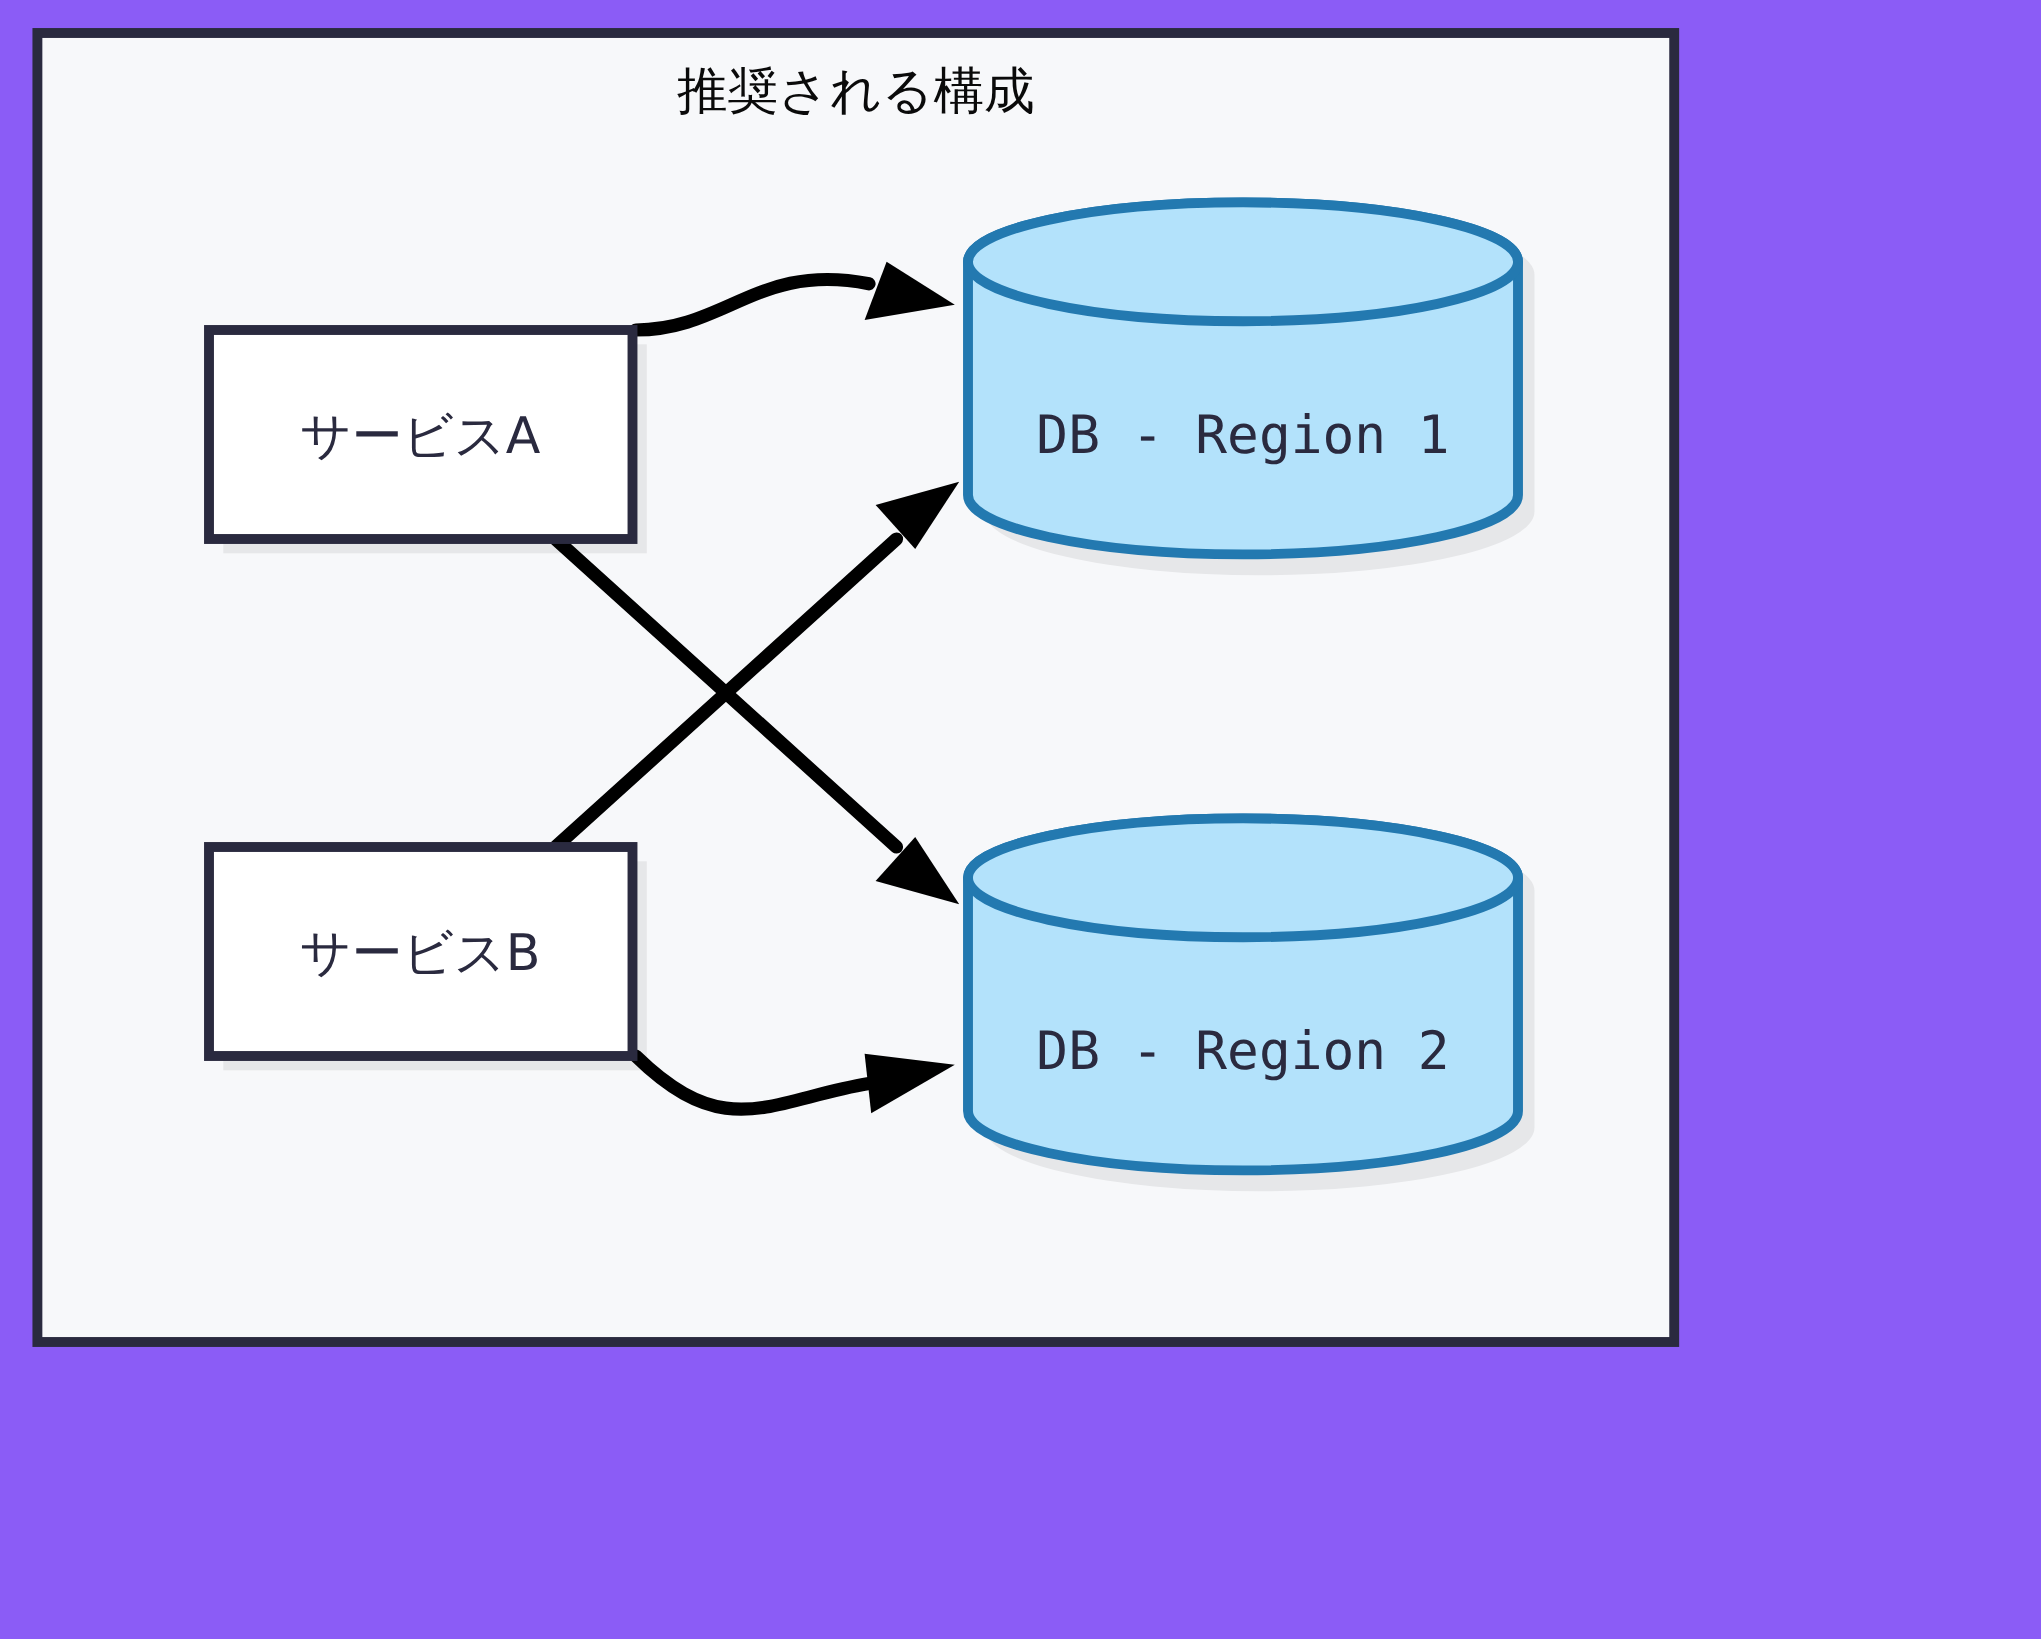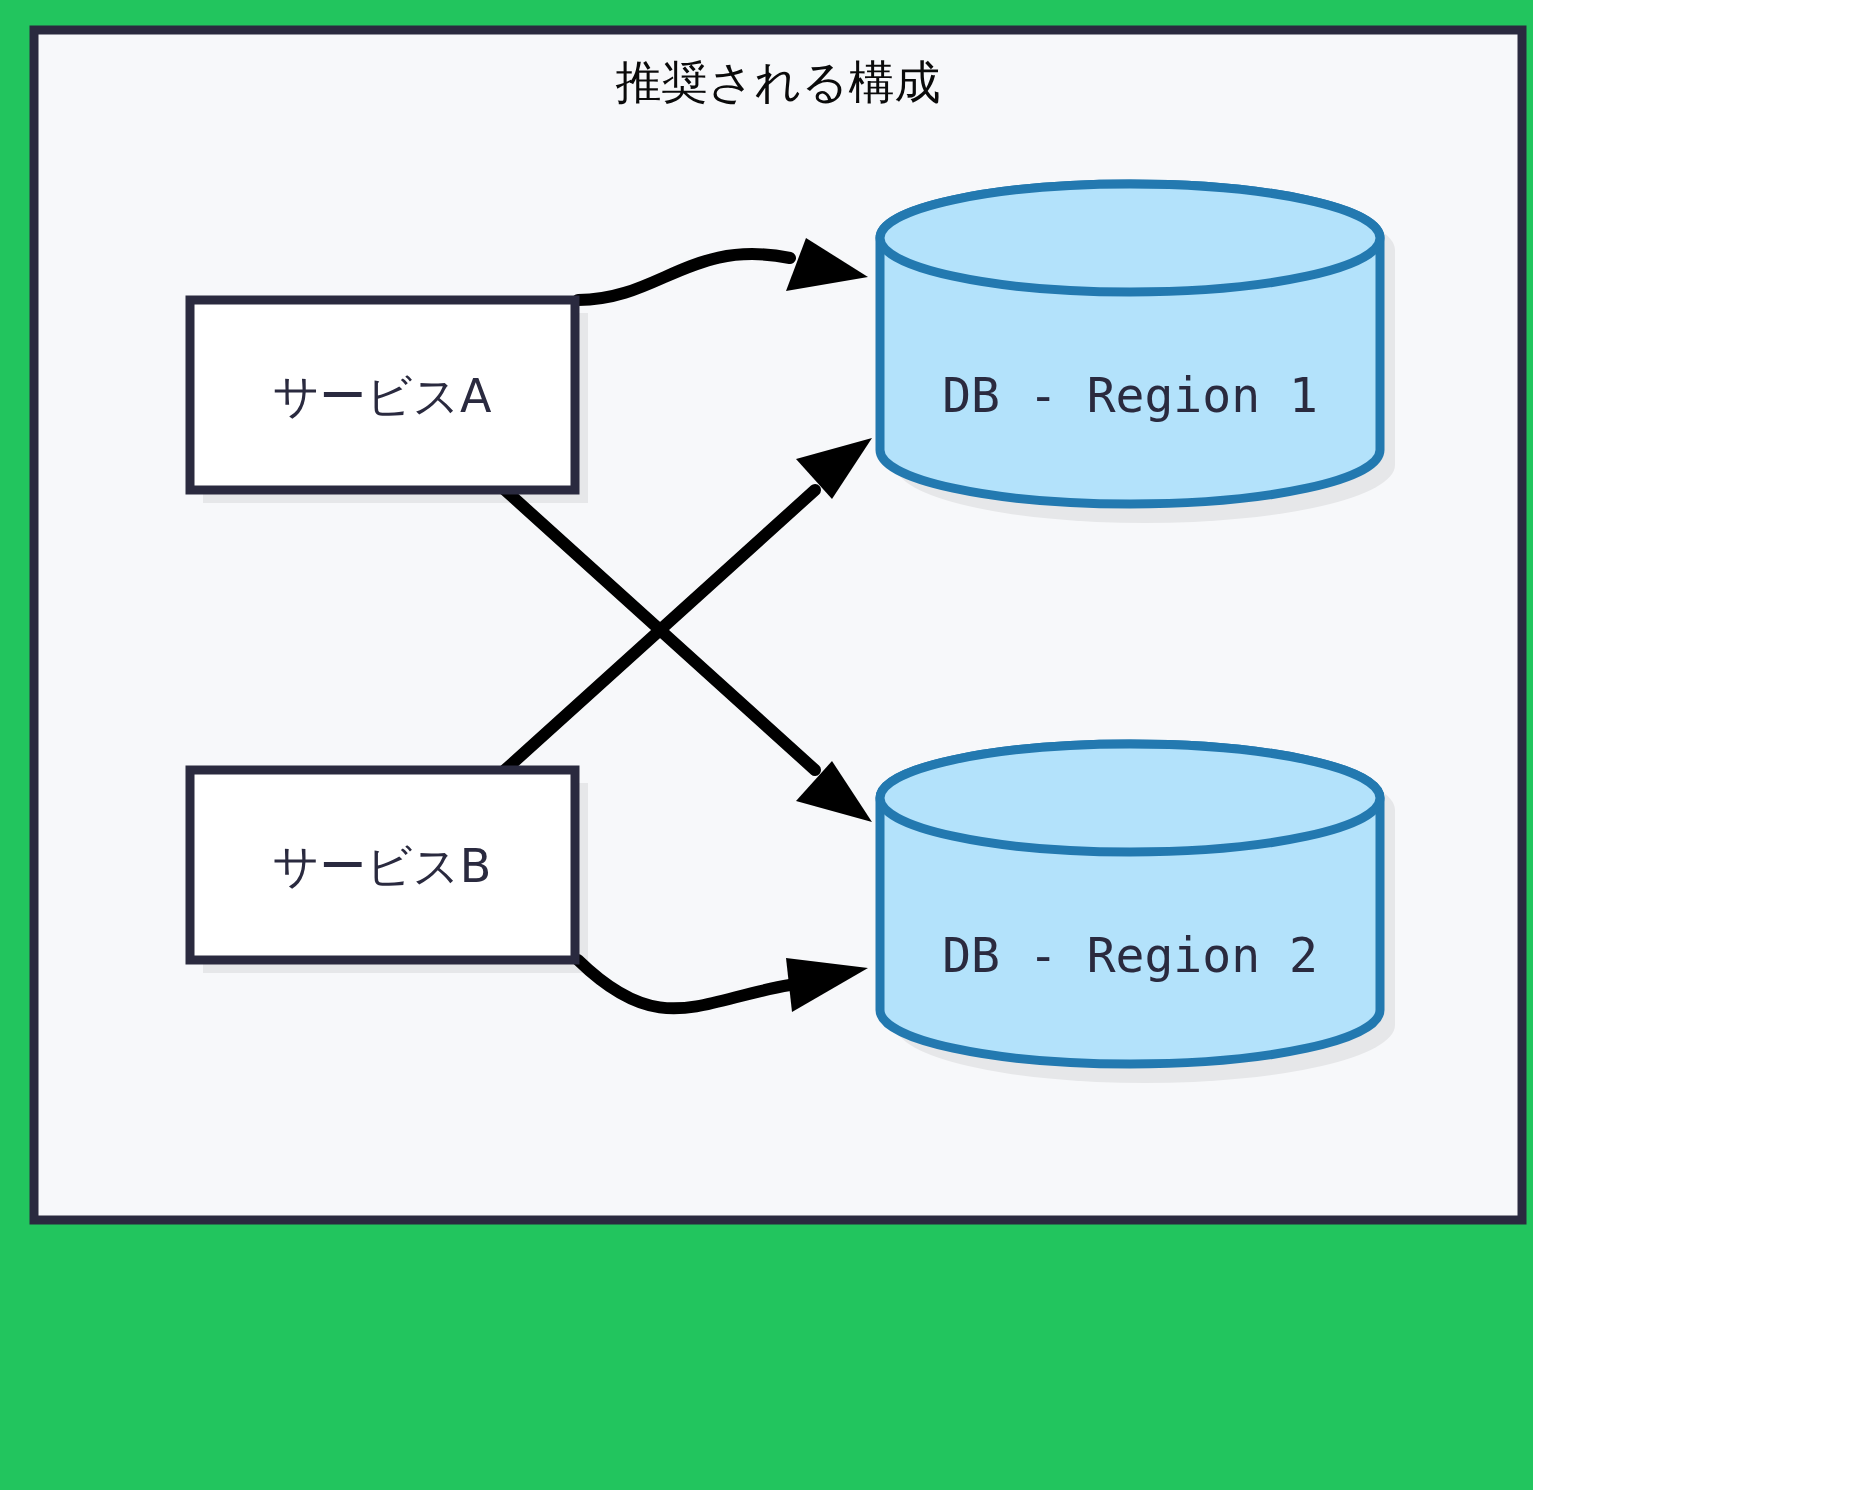--- a/index.html
+++ b/index.html
@@ -15,9 +15,9 @@
   }
   #diagram-root {
     position: relative;
-    width: 1533px;
+    width: 1855px;
     height: 1490px;
-    background: #22c55e;
+    background: #8b5cf6;
   }
   #diagram-svg {
     position: absolute;

